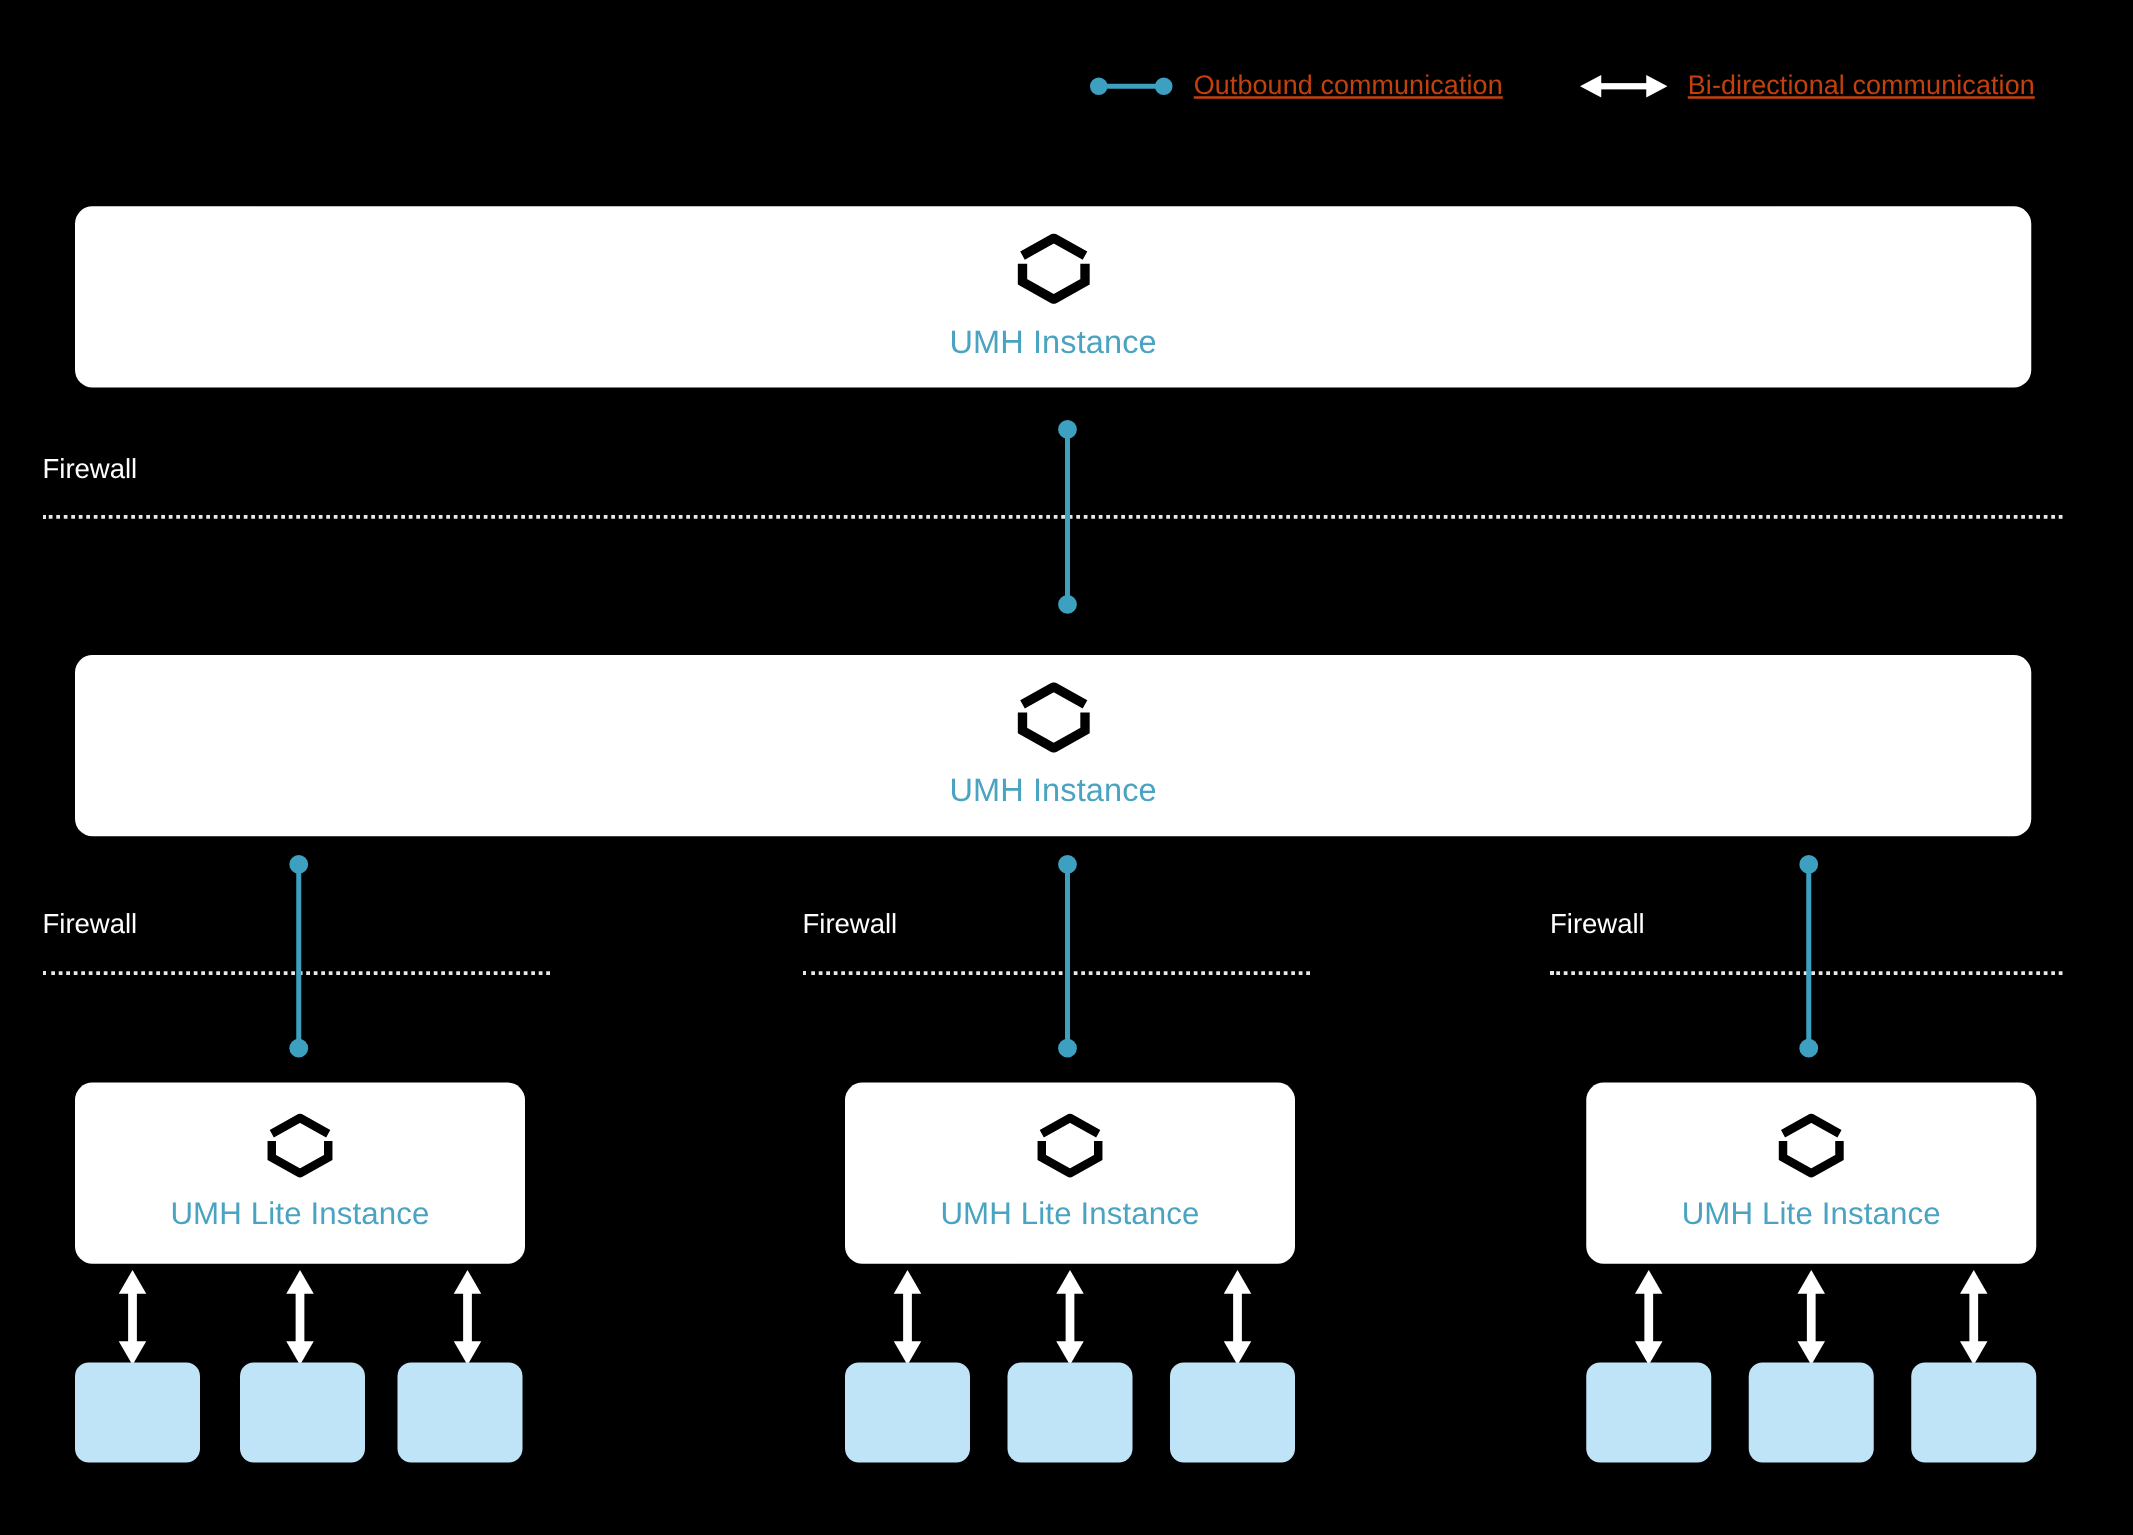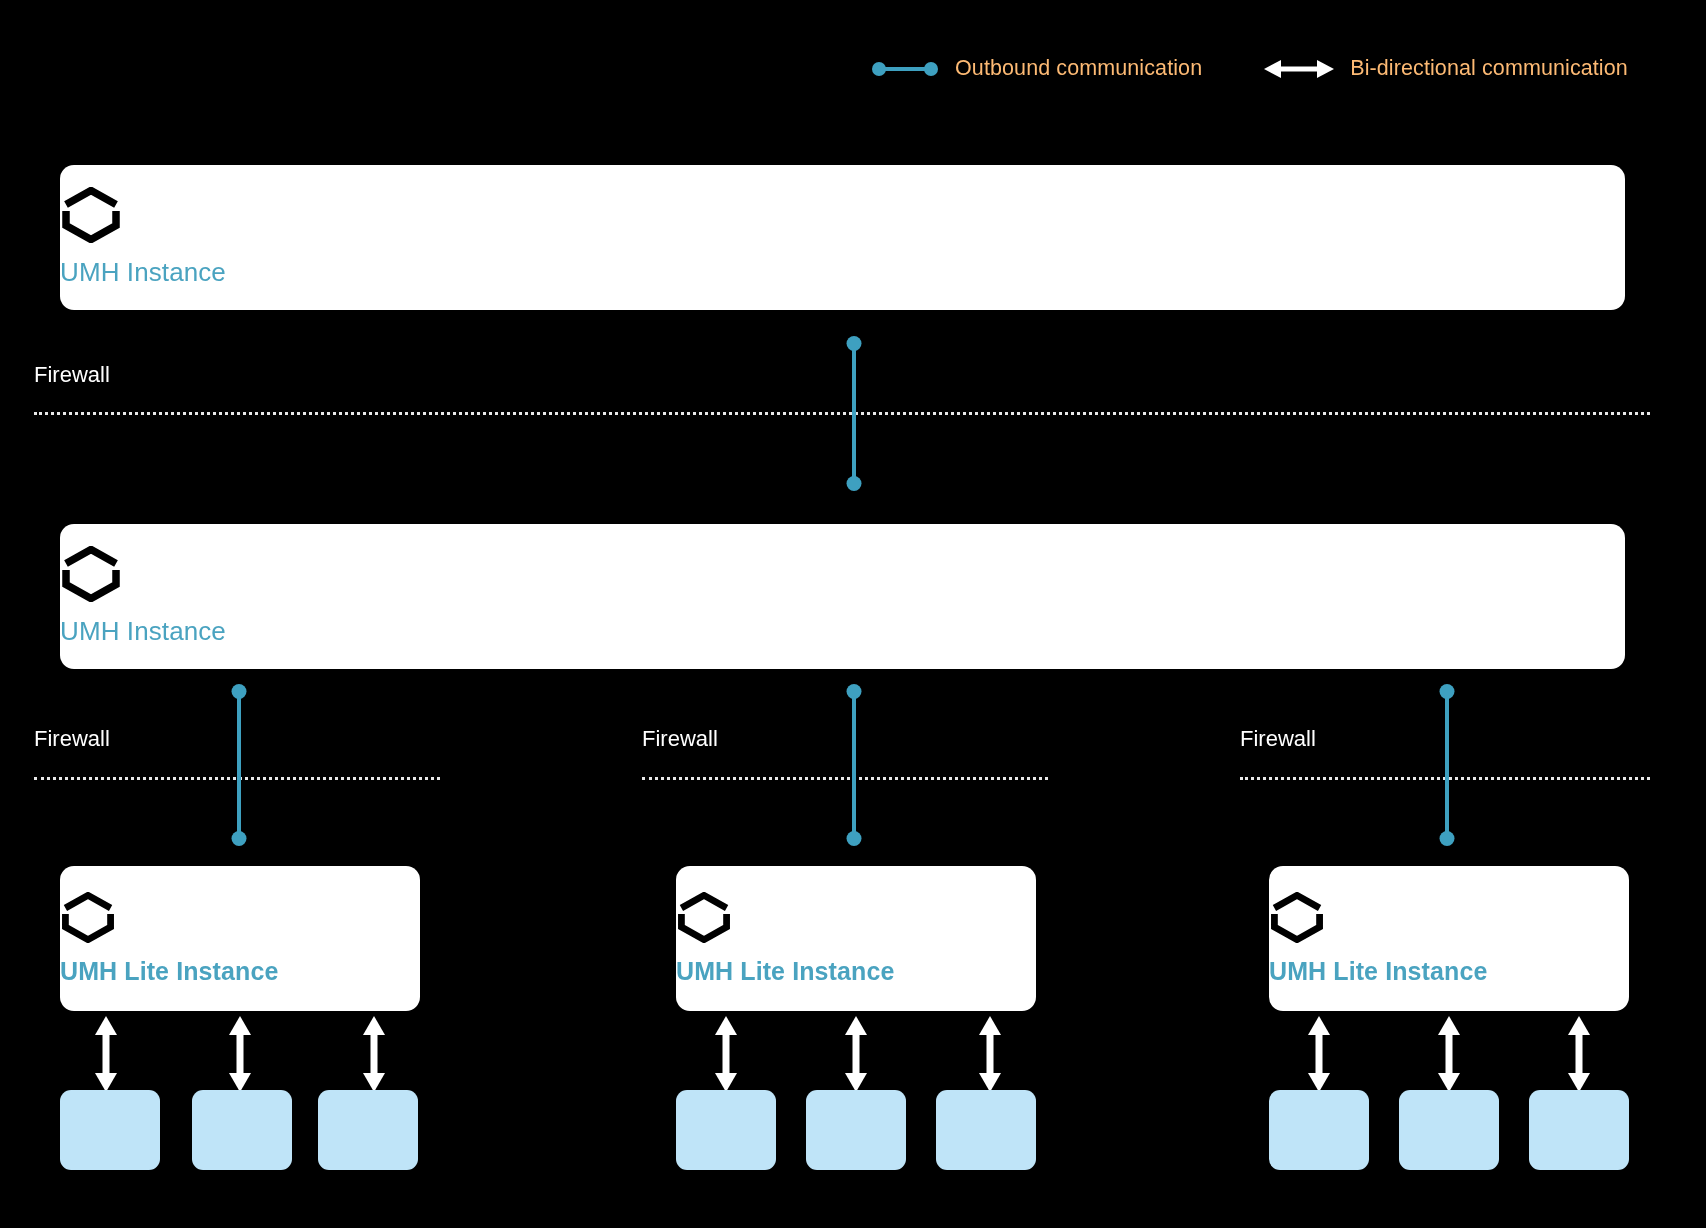--- a/index.html
+++ b/index.html
@@ -34,10 +34,11 @@
     align-items: center;
   }
   .legend-label {
-    color: #fdba74;
+    color: #c2410c;
     font-size: 21.5px;
     letter-spacing: 0.1px;
     white-space: nowrap;
+    text-decoration: underline;
   }
   .legend-outbound-glyph {
     position: relative;

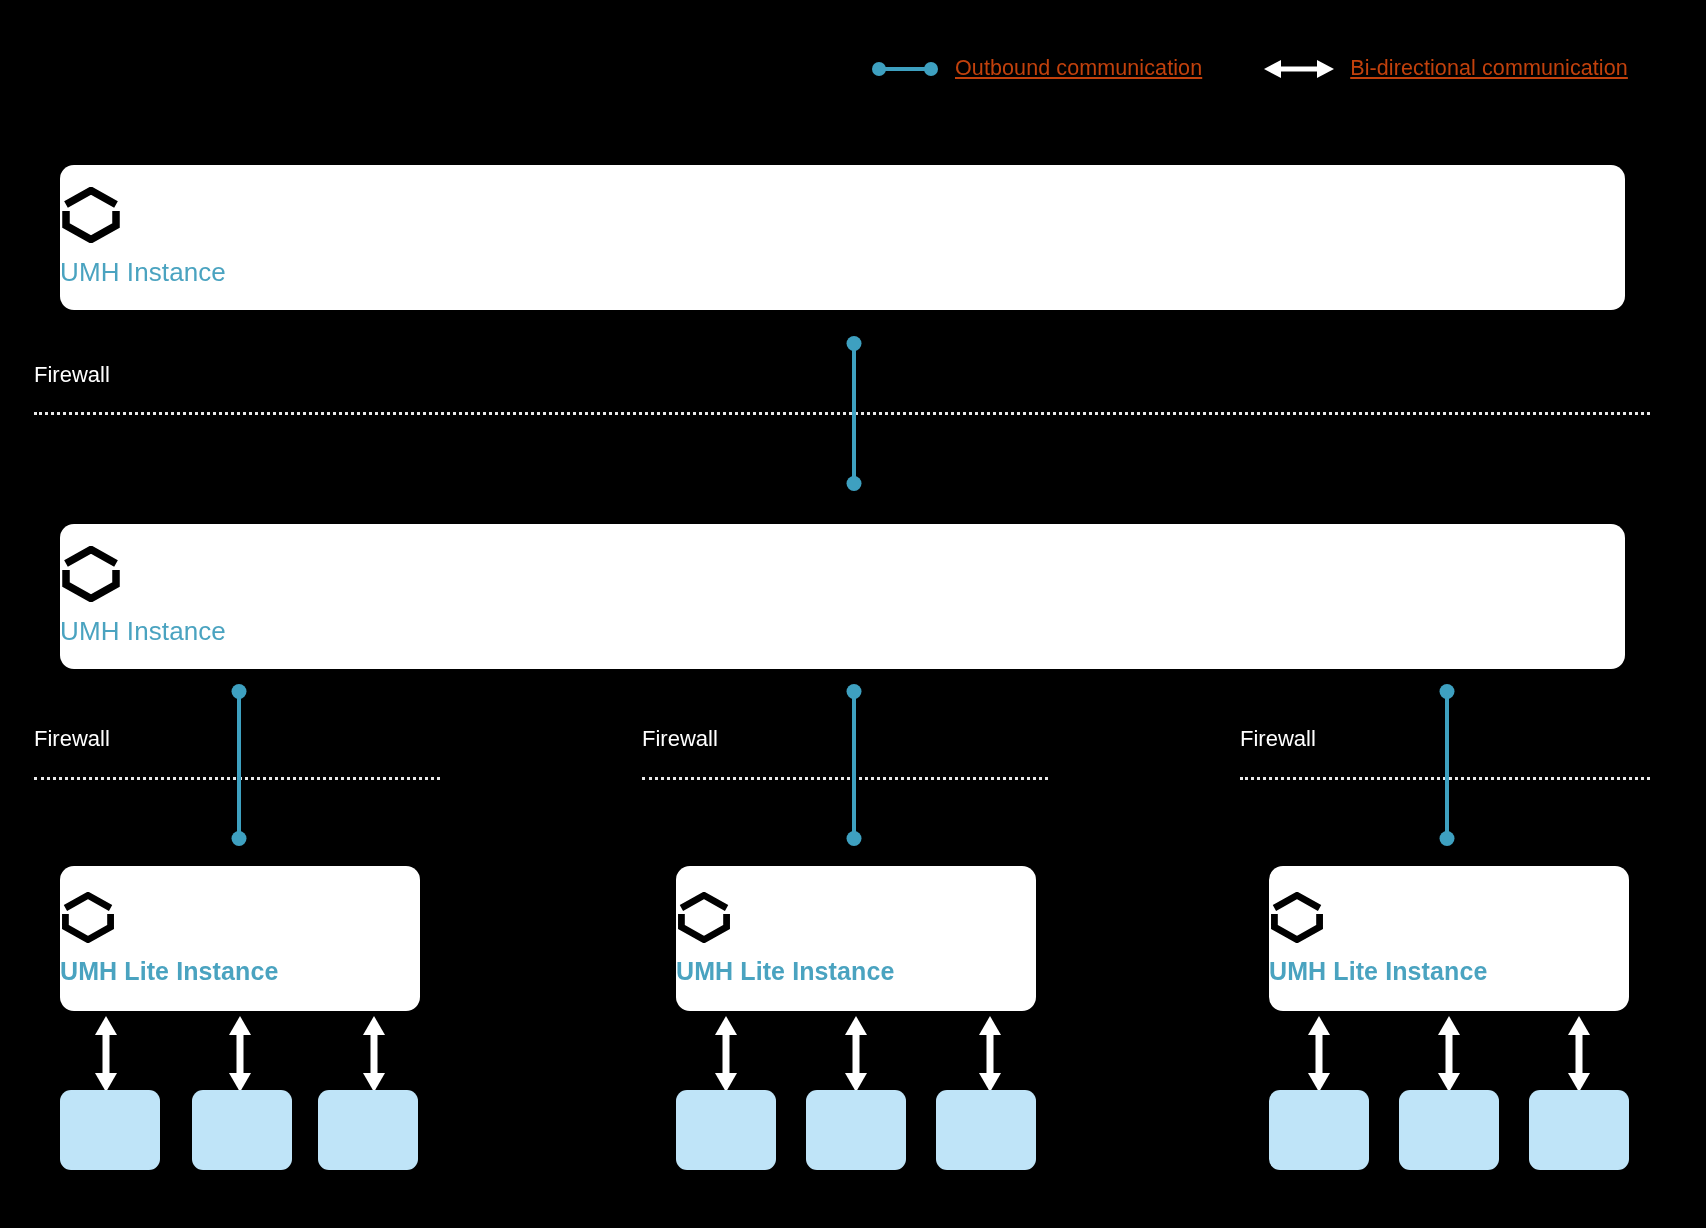--- a/index.html
+++ b/index.html
@@ -80,6 +80,7 @@
     box-sizing: border-box;
     display: flex;
     flex-direction: column;
+    align-items: center;
     justify-content: center;
   }
   .node-box .hex-icon {

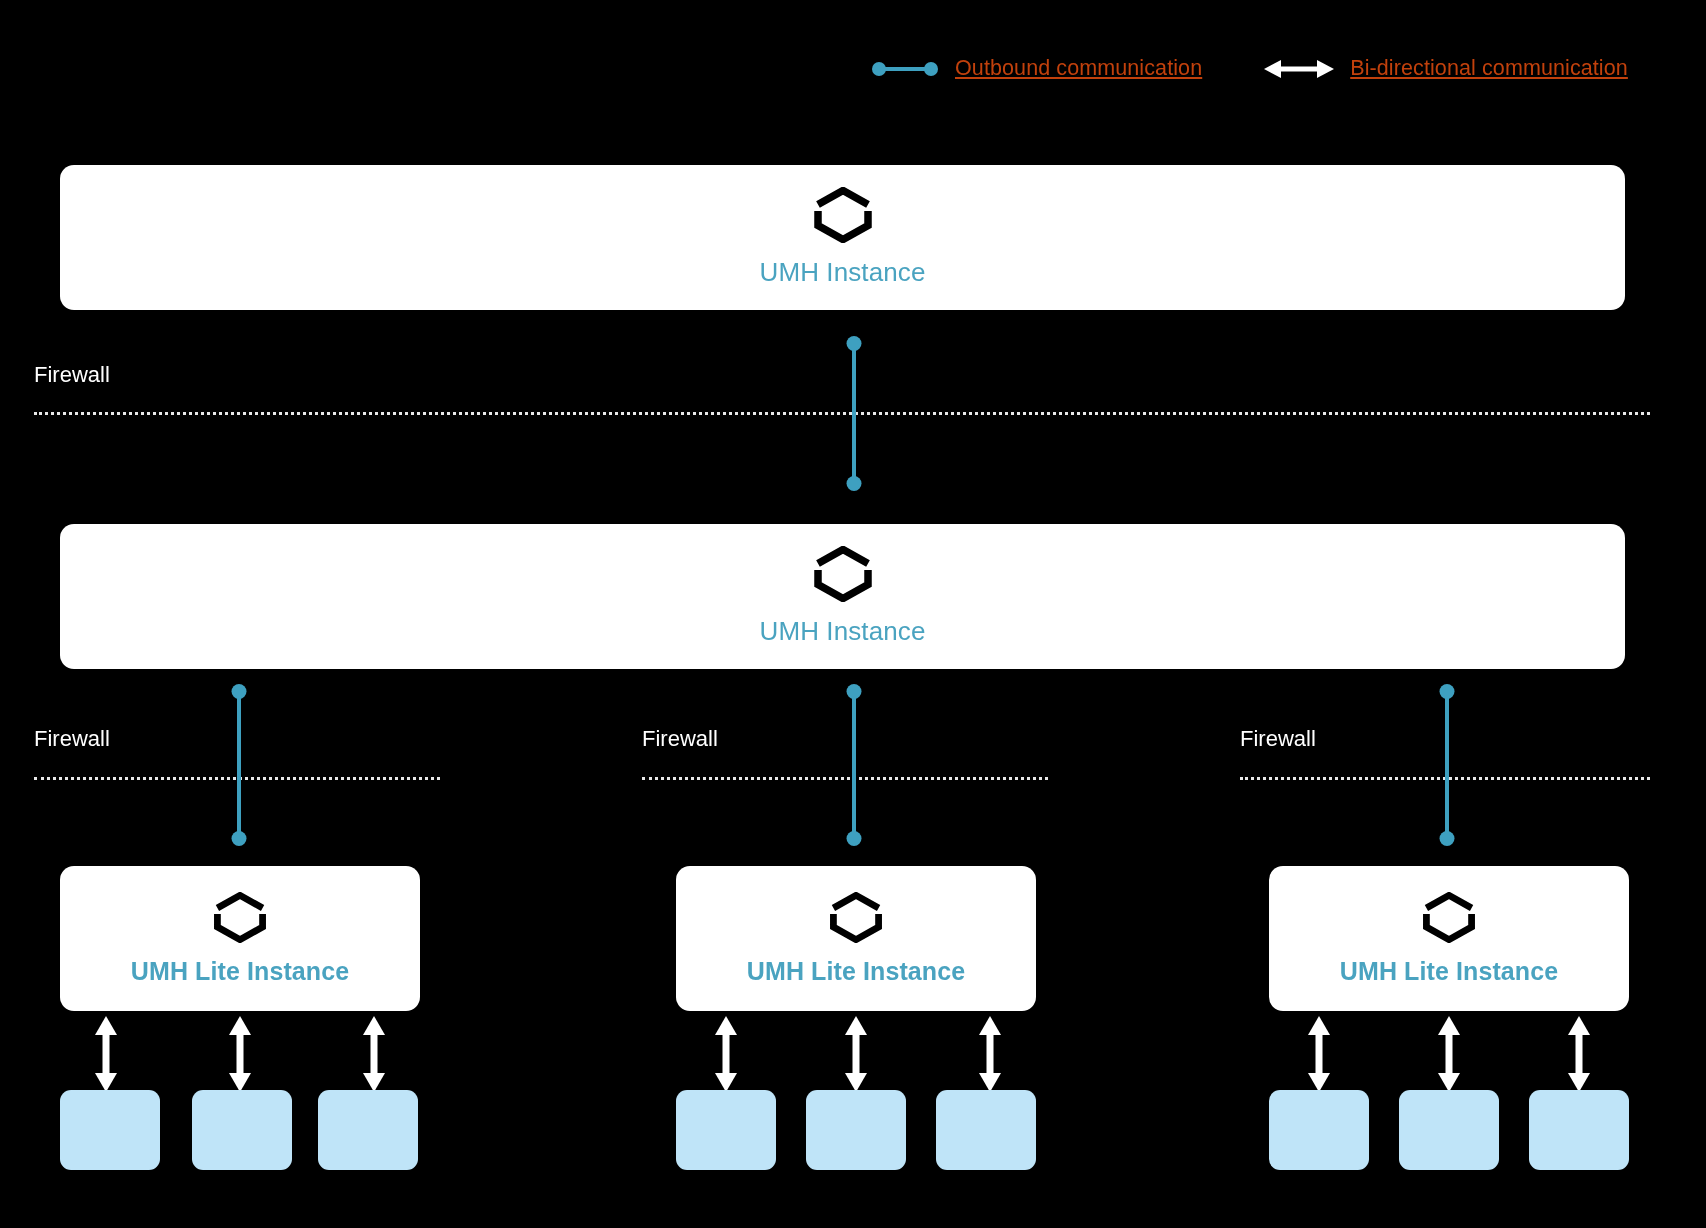--- a/index.html
+++ b/index.html
@@ -95,7 +95,6 @@
   }
   .node-box.lite .node-label {
     font-size: 25px;
-    font-weight: bold;
   }
 
   

